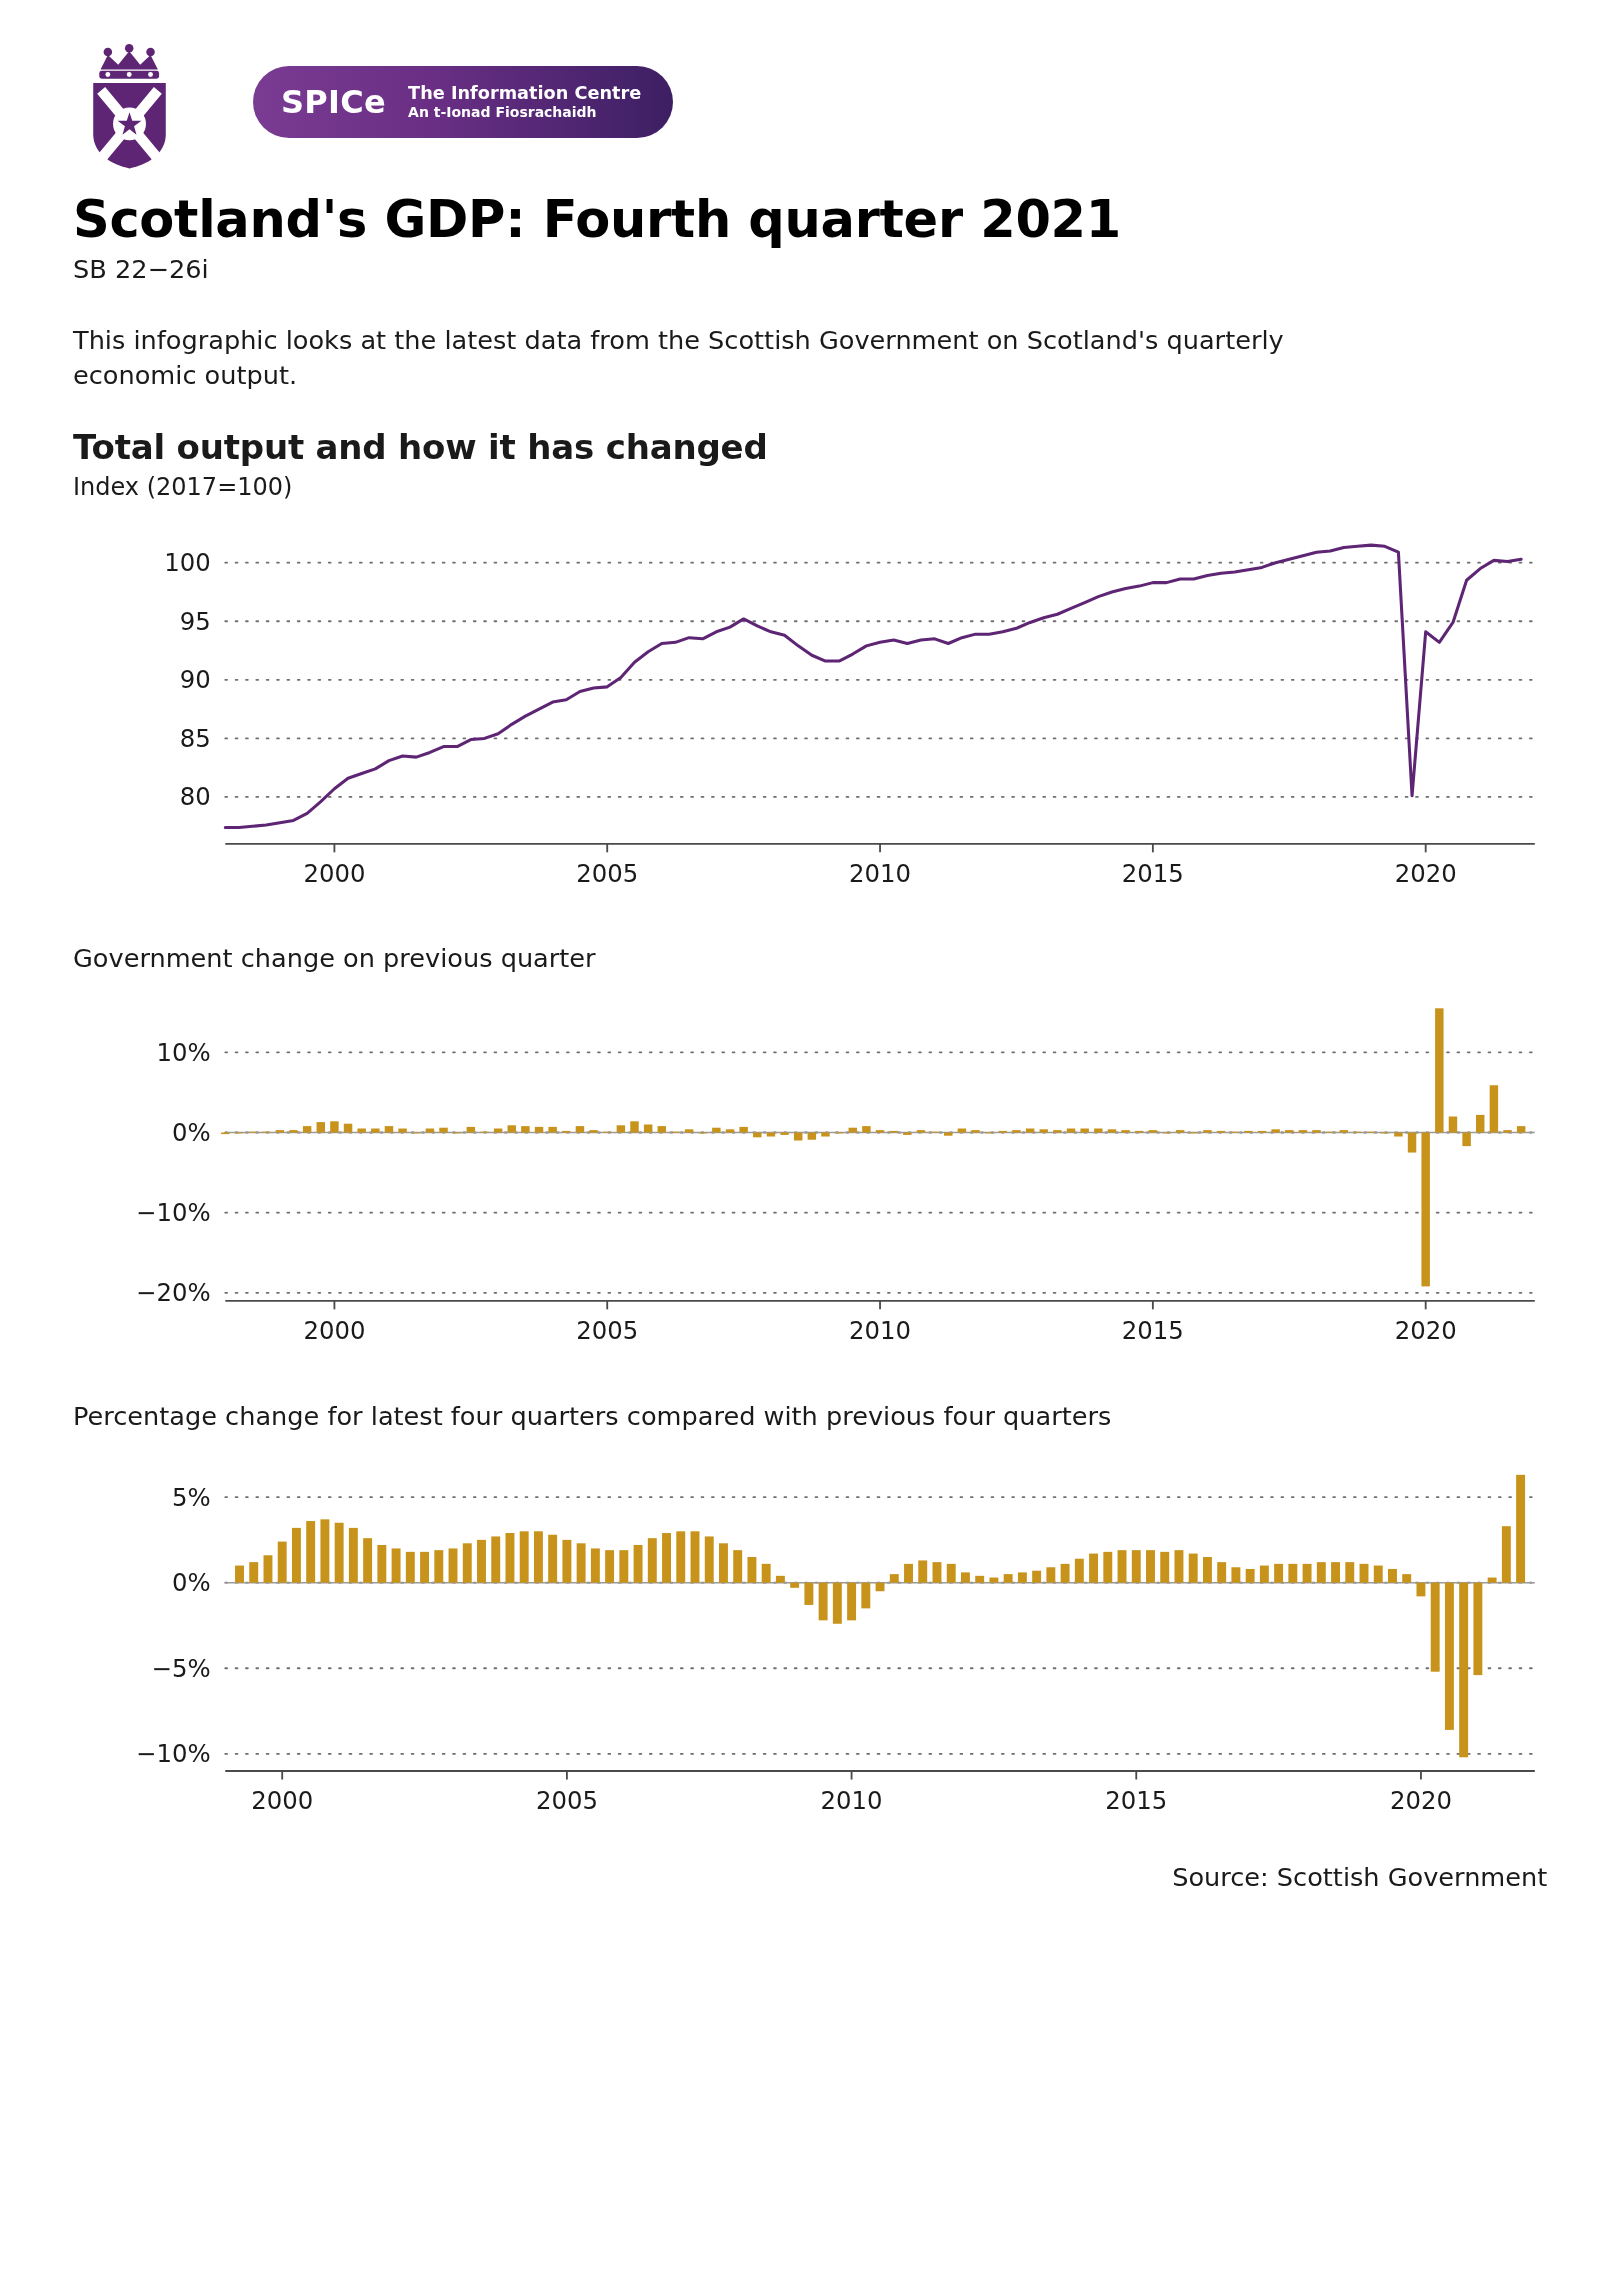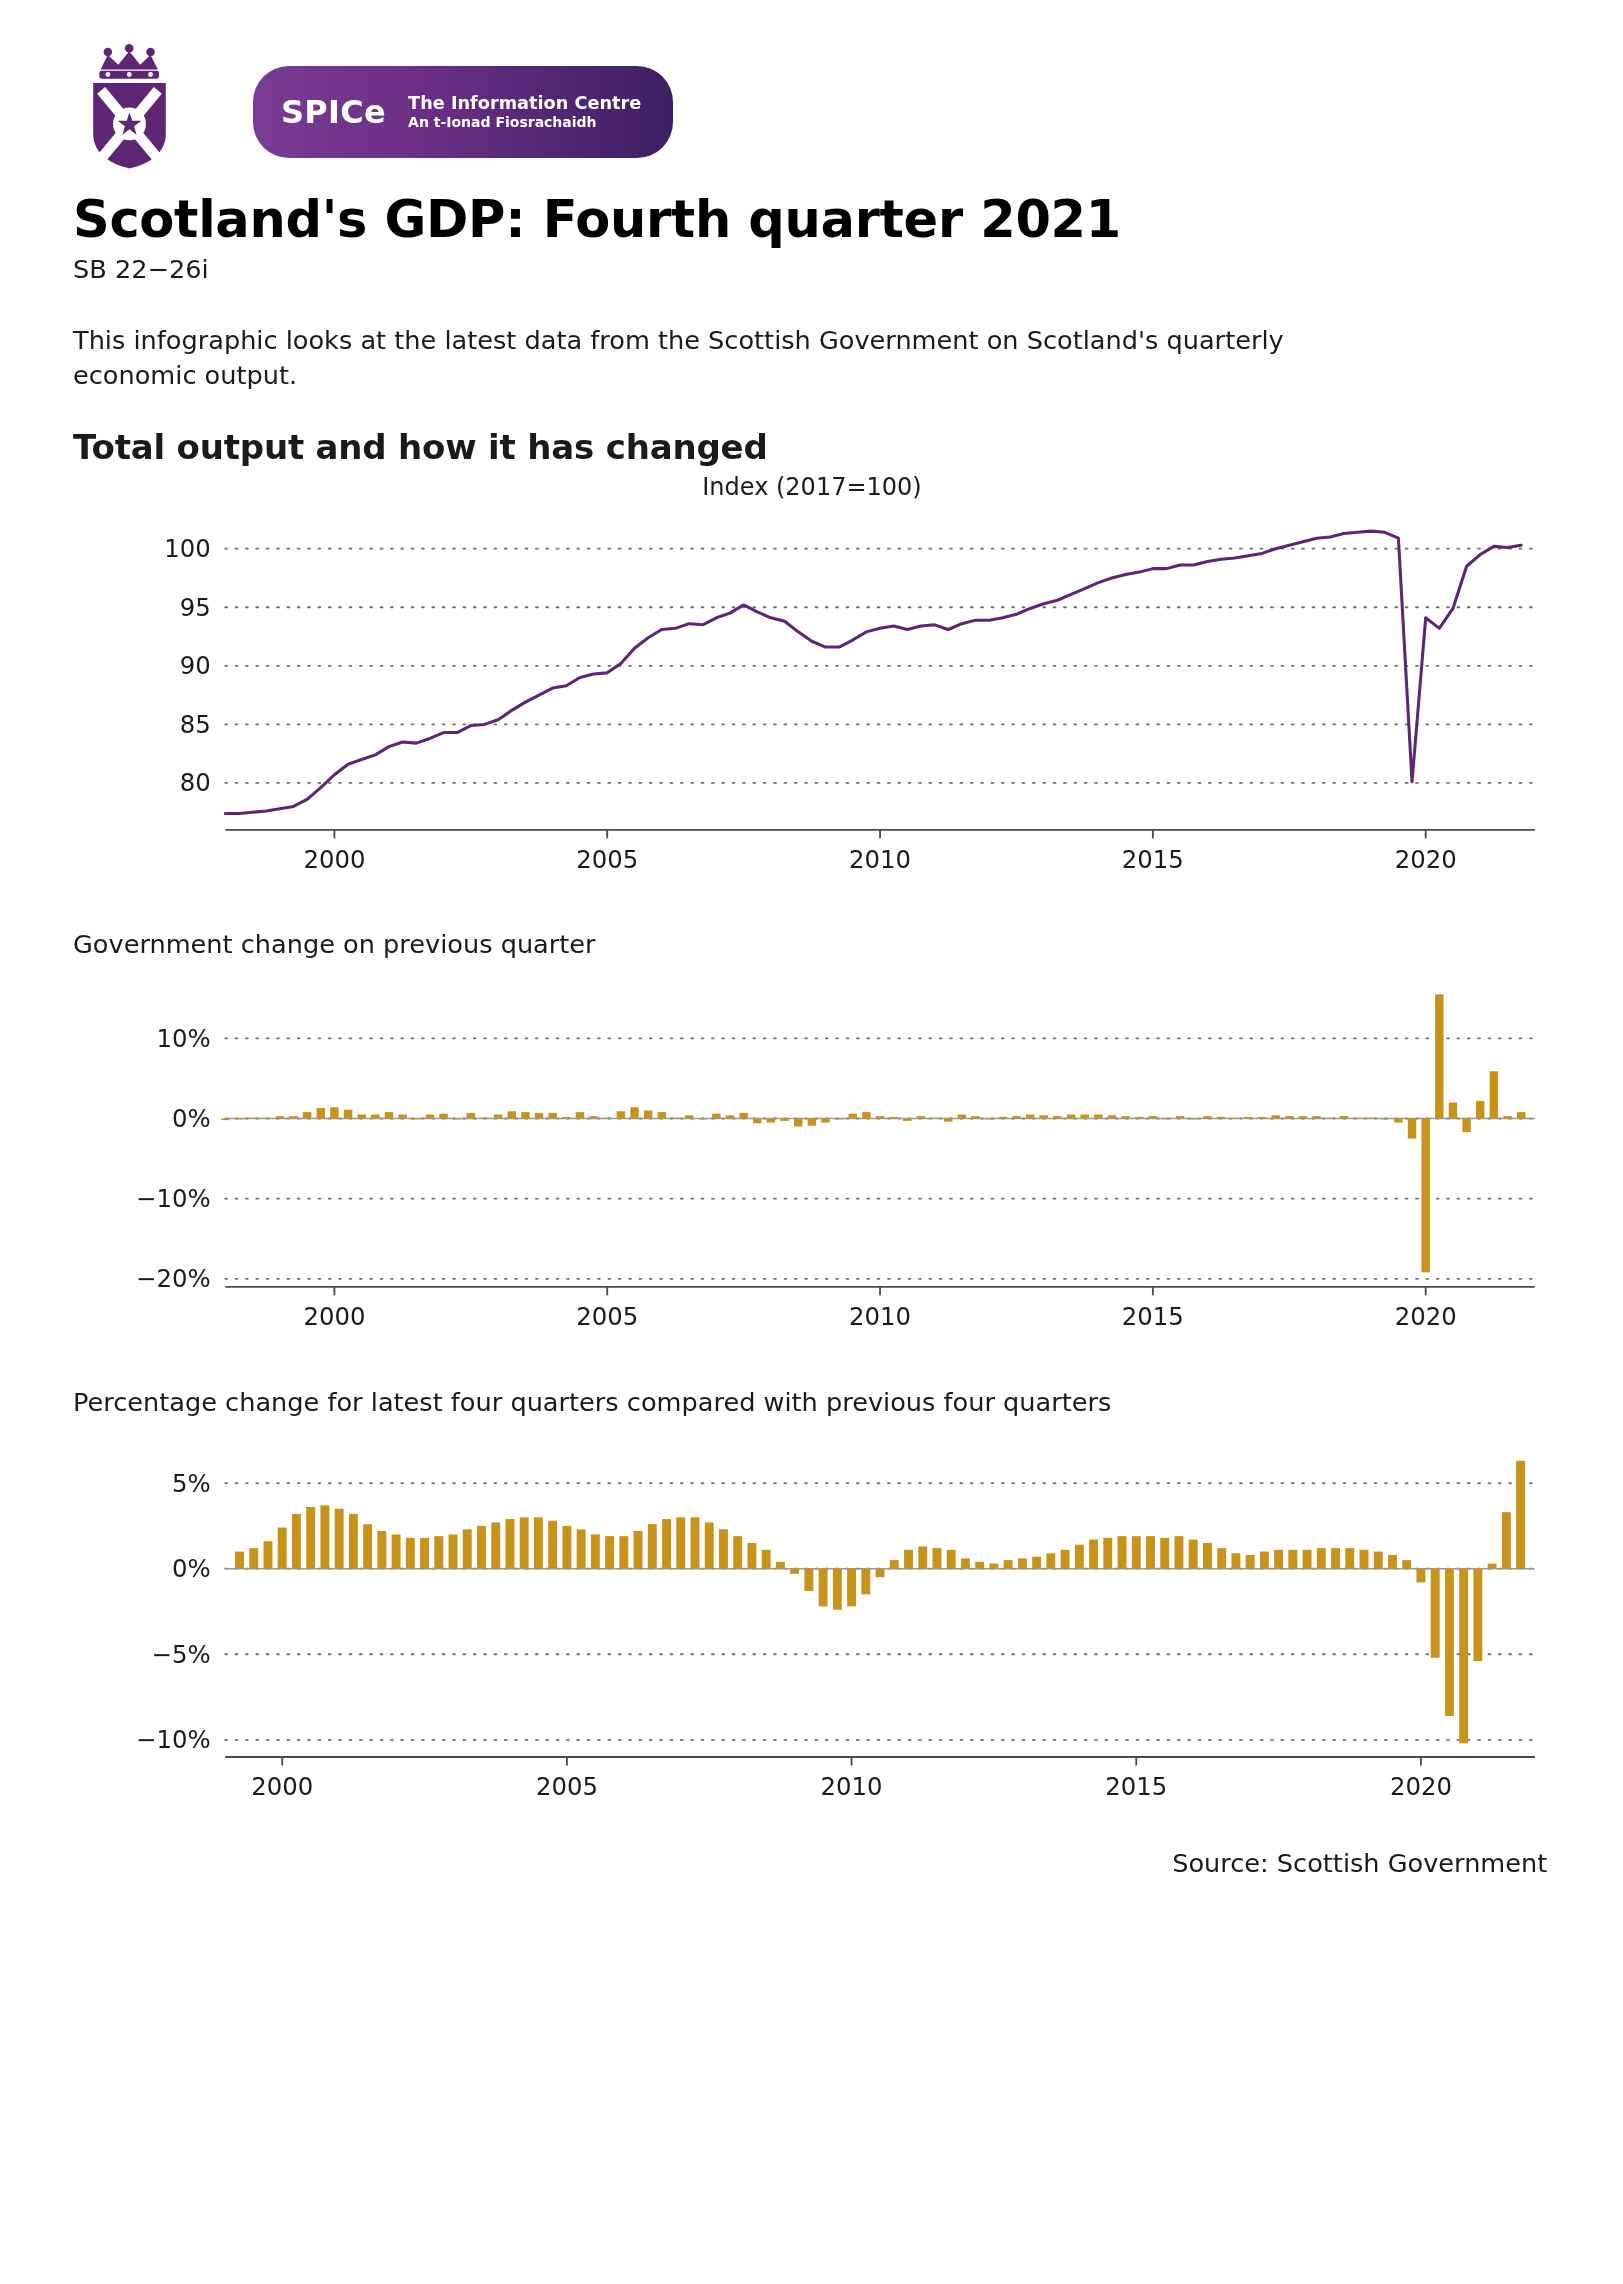--- a/index.html
+++ b/index.html
@@ -55,7 +55,7 @@
   }
   .spice-pill {
     margin-top: 22px;
-    height: 92px;
+    height: 72px;
     border-radius: 36px;
     background: linear-gradient(90deg, #7a3b93 0%, #6a2f85 42%, #3d1f63 100%);
     display: flex;

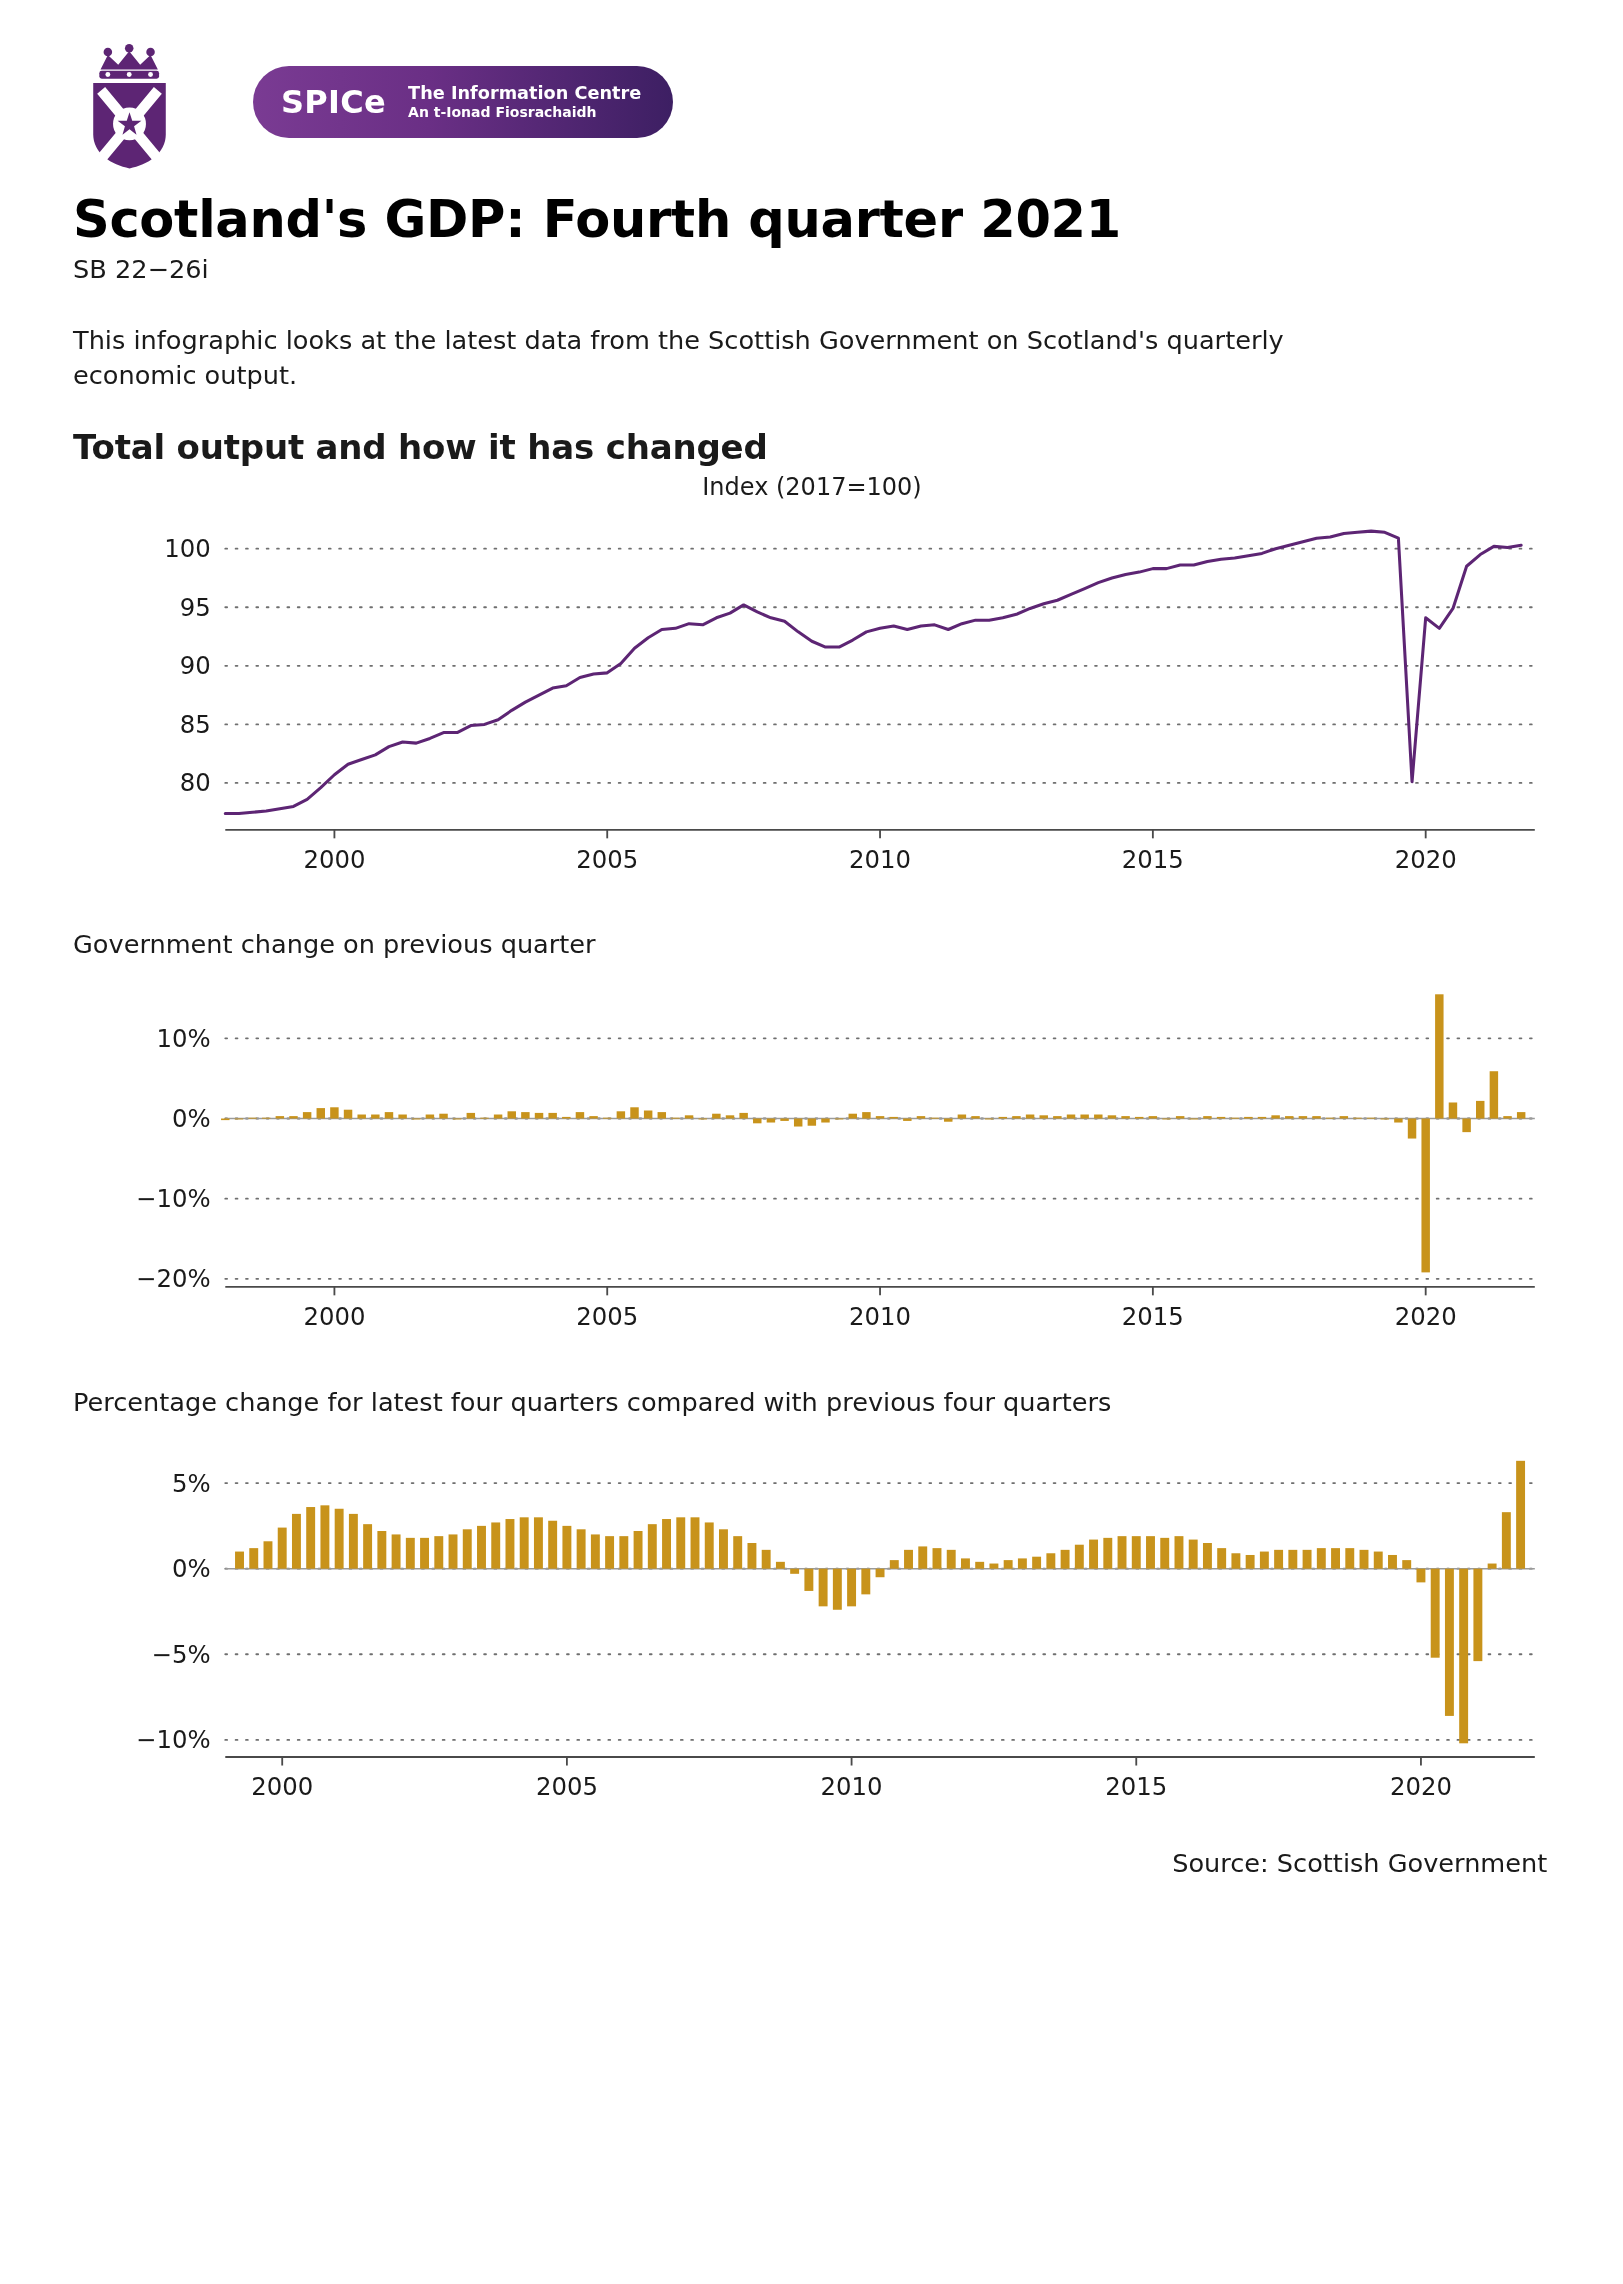--- a/index.html
+++ b/index.html
@@ -112,8 +112,7 @@
   }
   .axis-note {
     font-size: 24px;
-    margin-bottom: 6px;
-    text-align: center;
+    margin-bottom: 20px;
   }
   .chart-caption {
     font-size: 25.6px;

